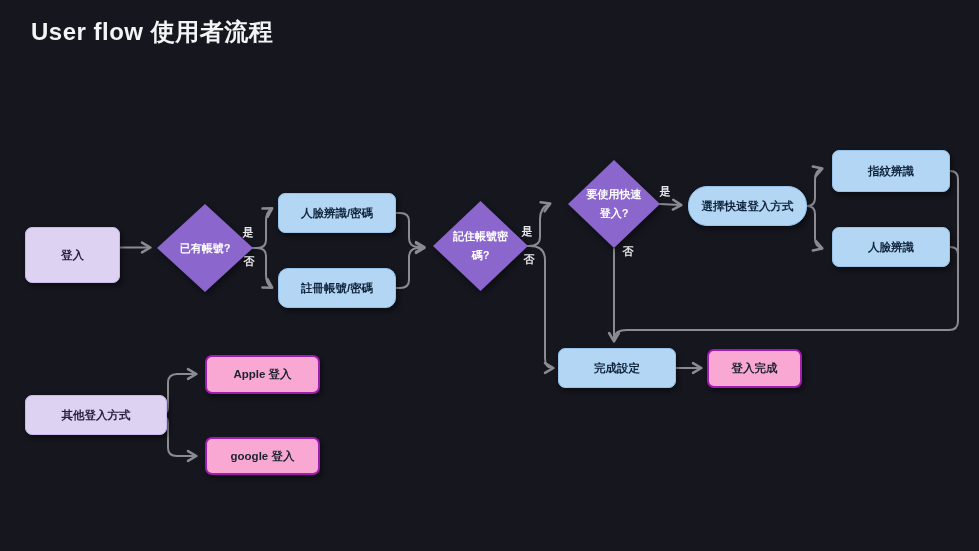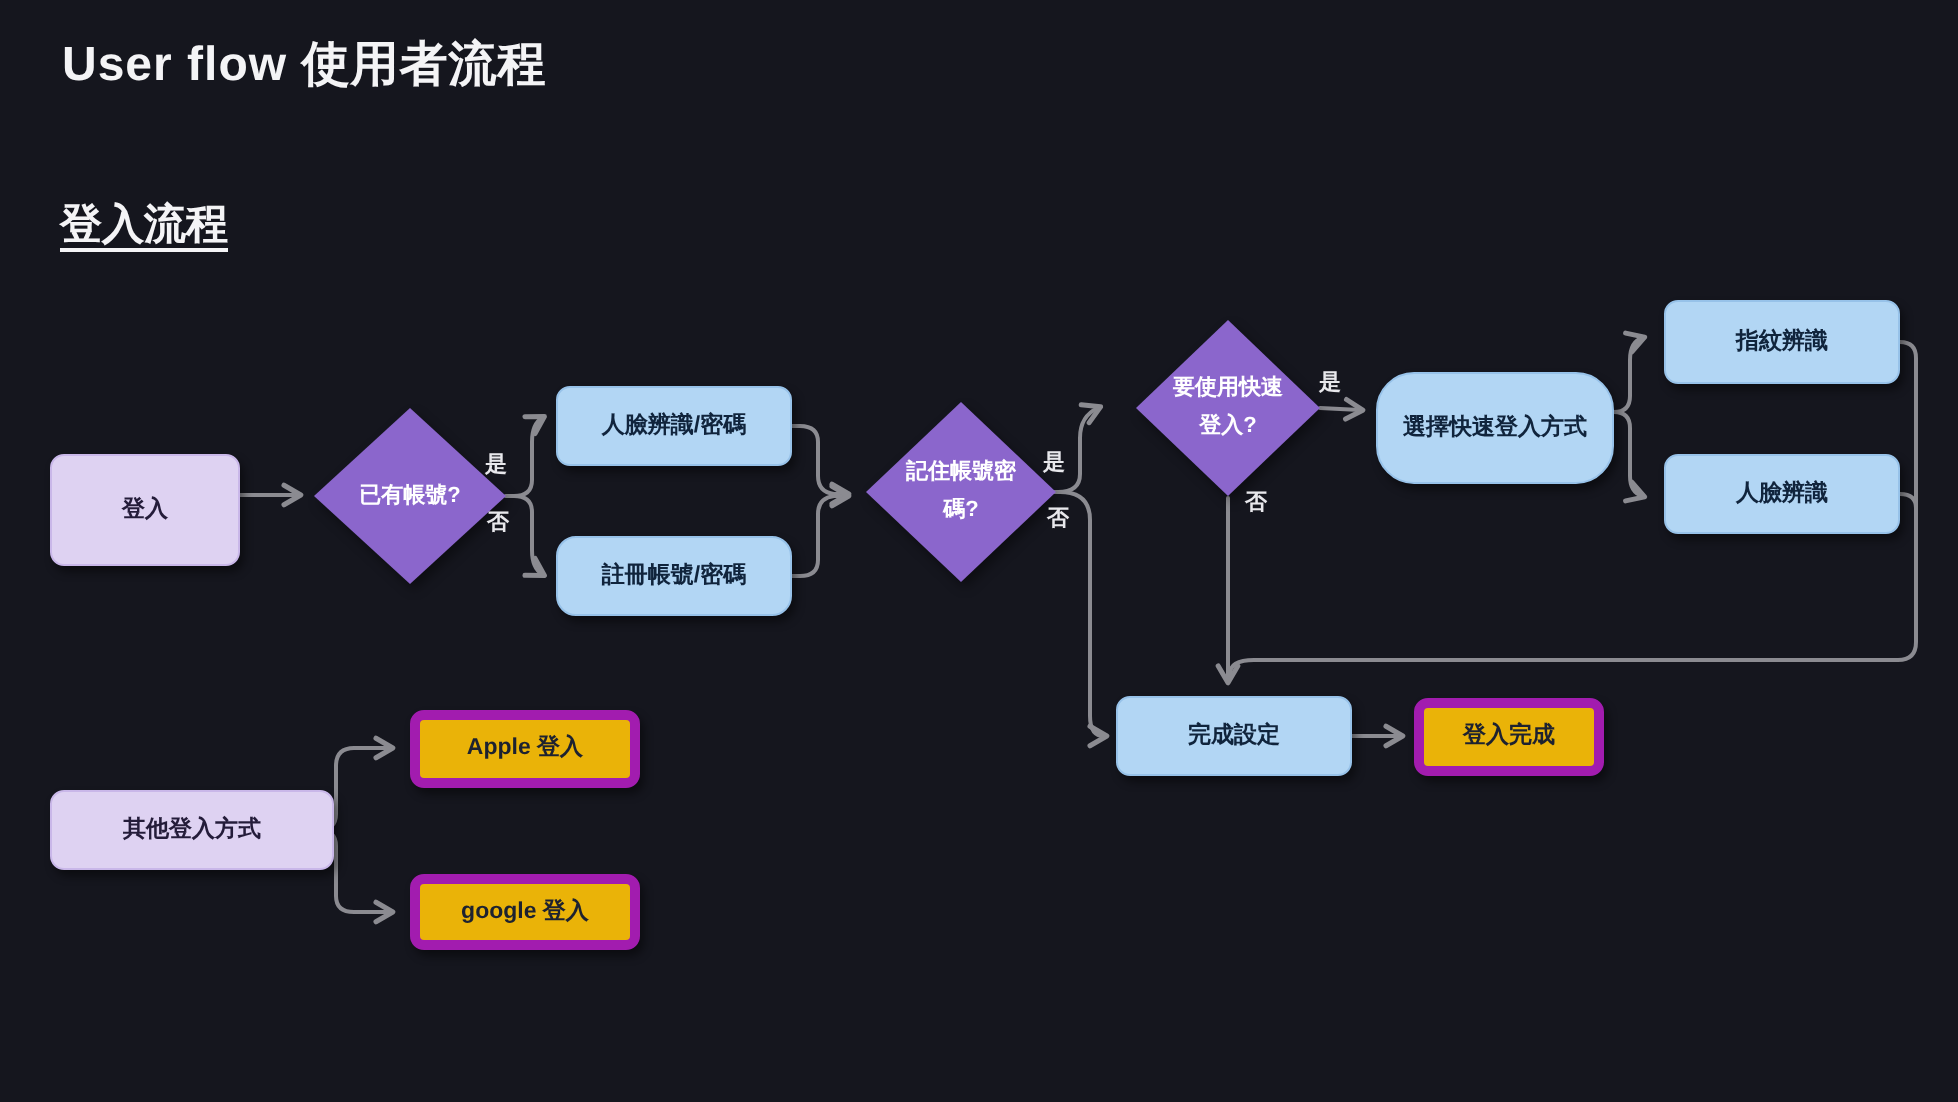--- a/index.html
+++ b/index.html
@@ -48,7 +48,6 @@
 <div class="canvas">
 
   <h1 class="page-title">User flow 使用者流程</h1>
-  <h2 class="section-title">登入流程</h2>
 
   <svg class="edges" width="979" height="551" viewBox="0 0 979 551">
     <defs>

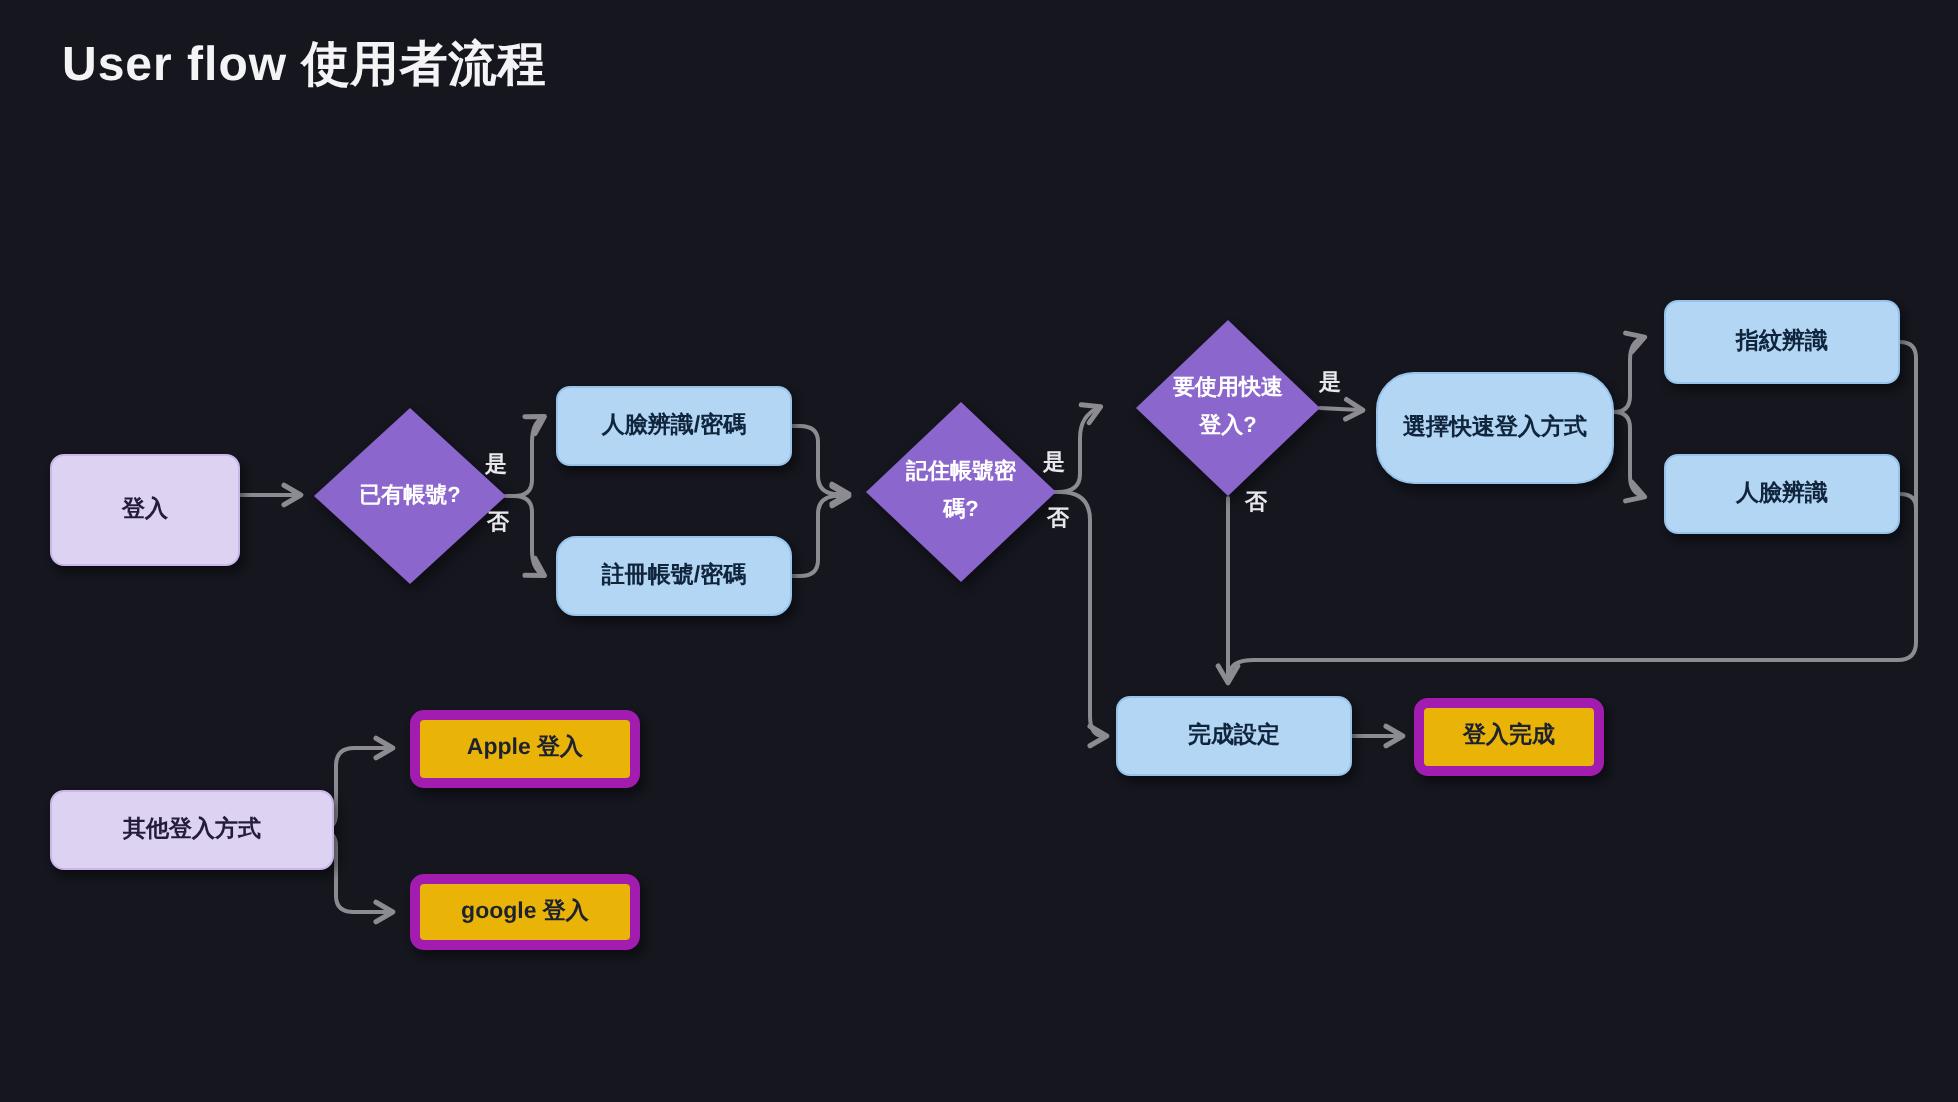--- a/index.html
+++ b/index.html
@@ -87,7 +87,7 @@
     <span>註冊帳號/密碼</span>
   </div>
 
-  <div class="node blue" style="left:688px;top:186px;width:119px;height:56px;border-radius:19px;">
+  <div class="node blue" style="left:688px;top:186px;width:119px;height:40px;border-radius:19px;">
     <span>選擇快速登入方式</span>
   </div>
 

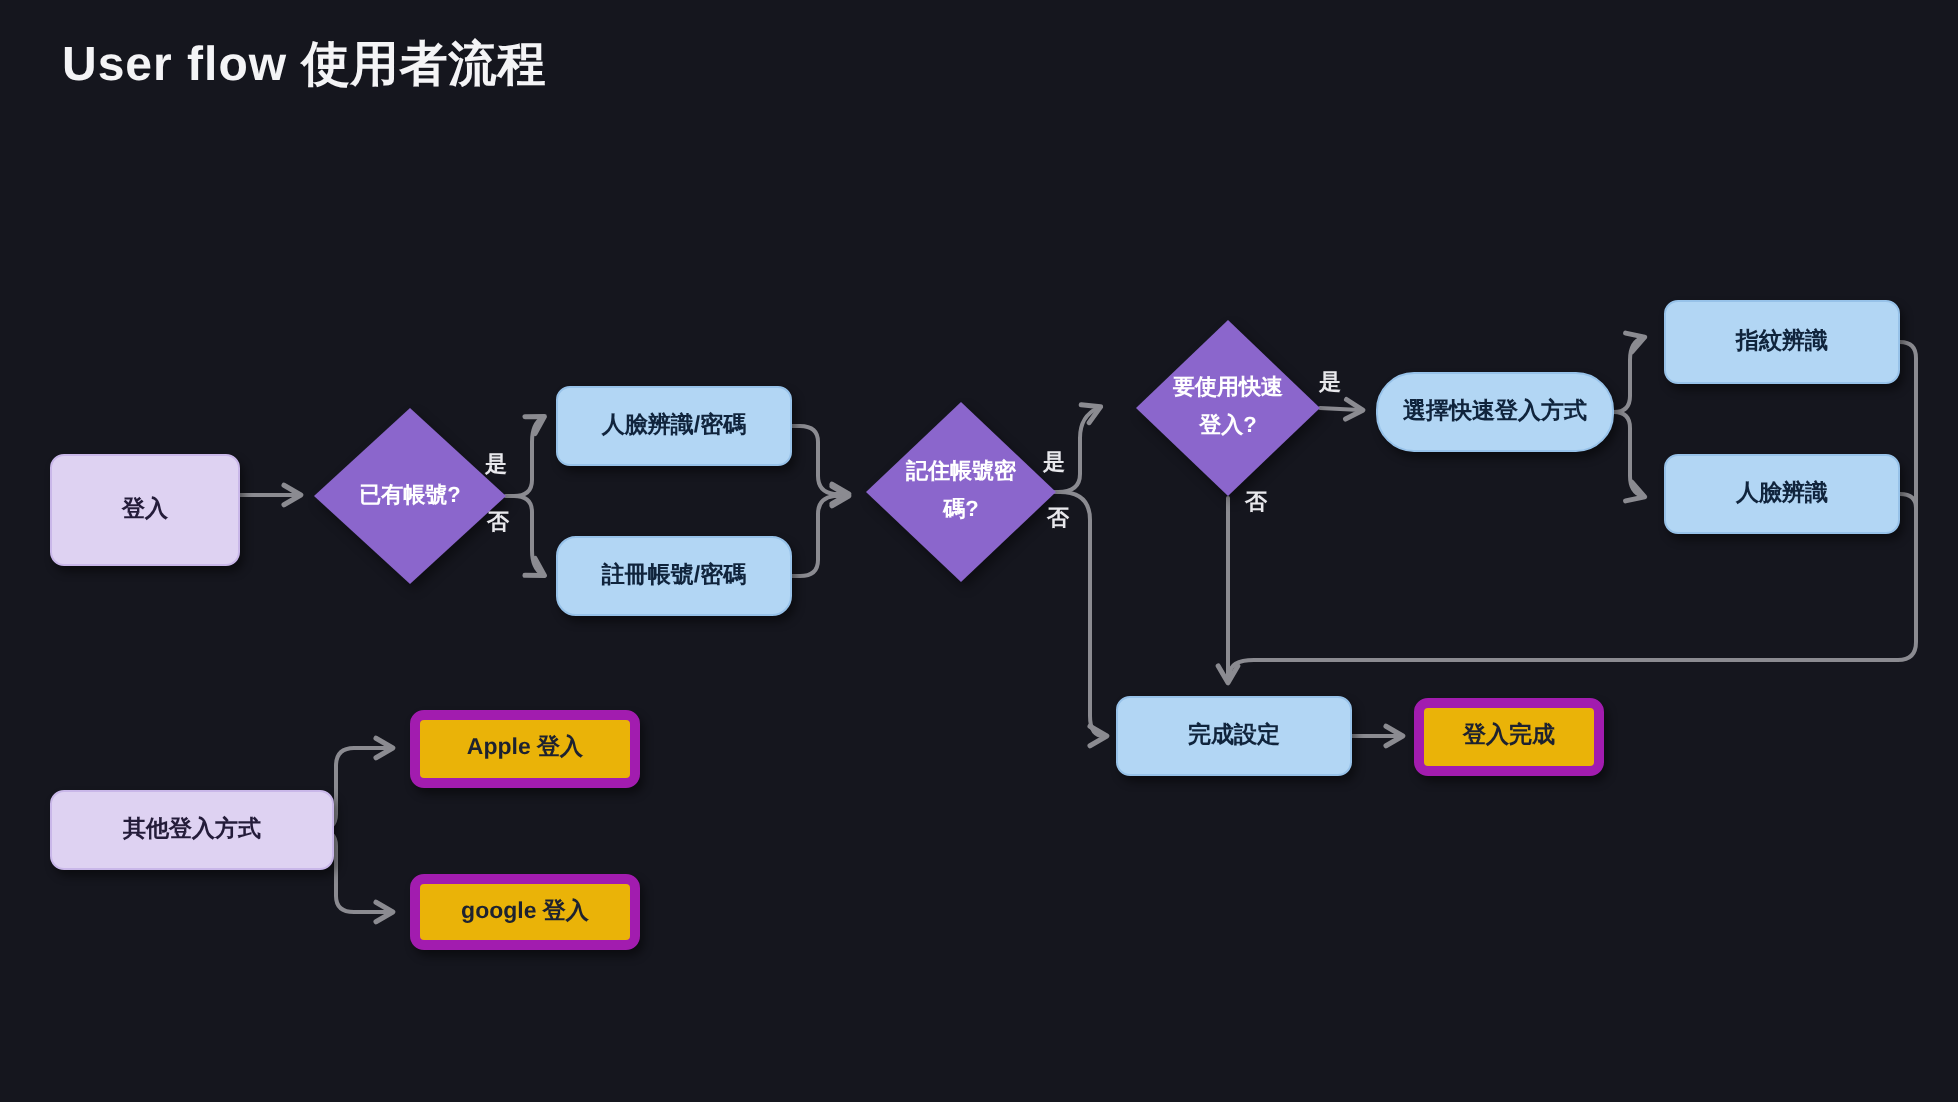--- a/index.html
+++ b/index.html
@@ -26,7 +26,7 @@
   }
   .node.purple{background:#ded2f2;color:#241c3a;border:1px solid #c9b7e9;}
   .node.blue{background:#b2d6f4;color:#10243c;border:1px solid #97c2e9;}
-  .node.white{background:#eab308;color:#1d2230;border:5px solid #a21caf;}
+  .node.white{background:#f9a8d4;color:#1d2230;border:2px solid #a21caf;}
   .diamond{position:absolute;filter:drop-shadow(2px 3px 3px rgba(0,0,0,.4));}
   .diamond .shape{
     position:absolute;inset:0;background:#8b66cc;

